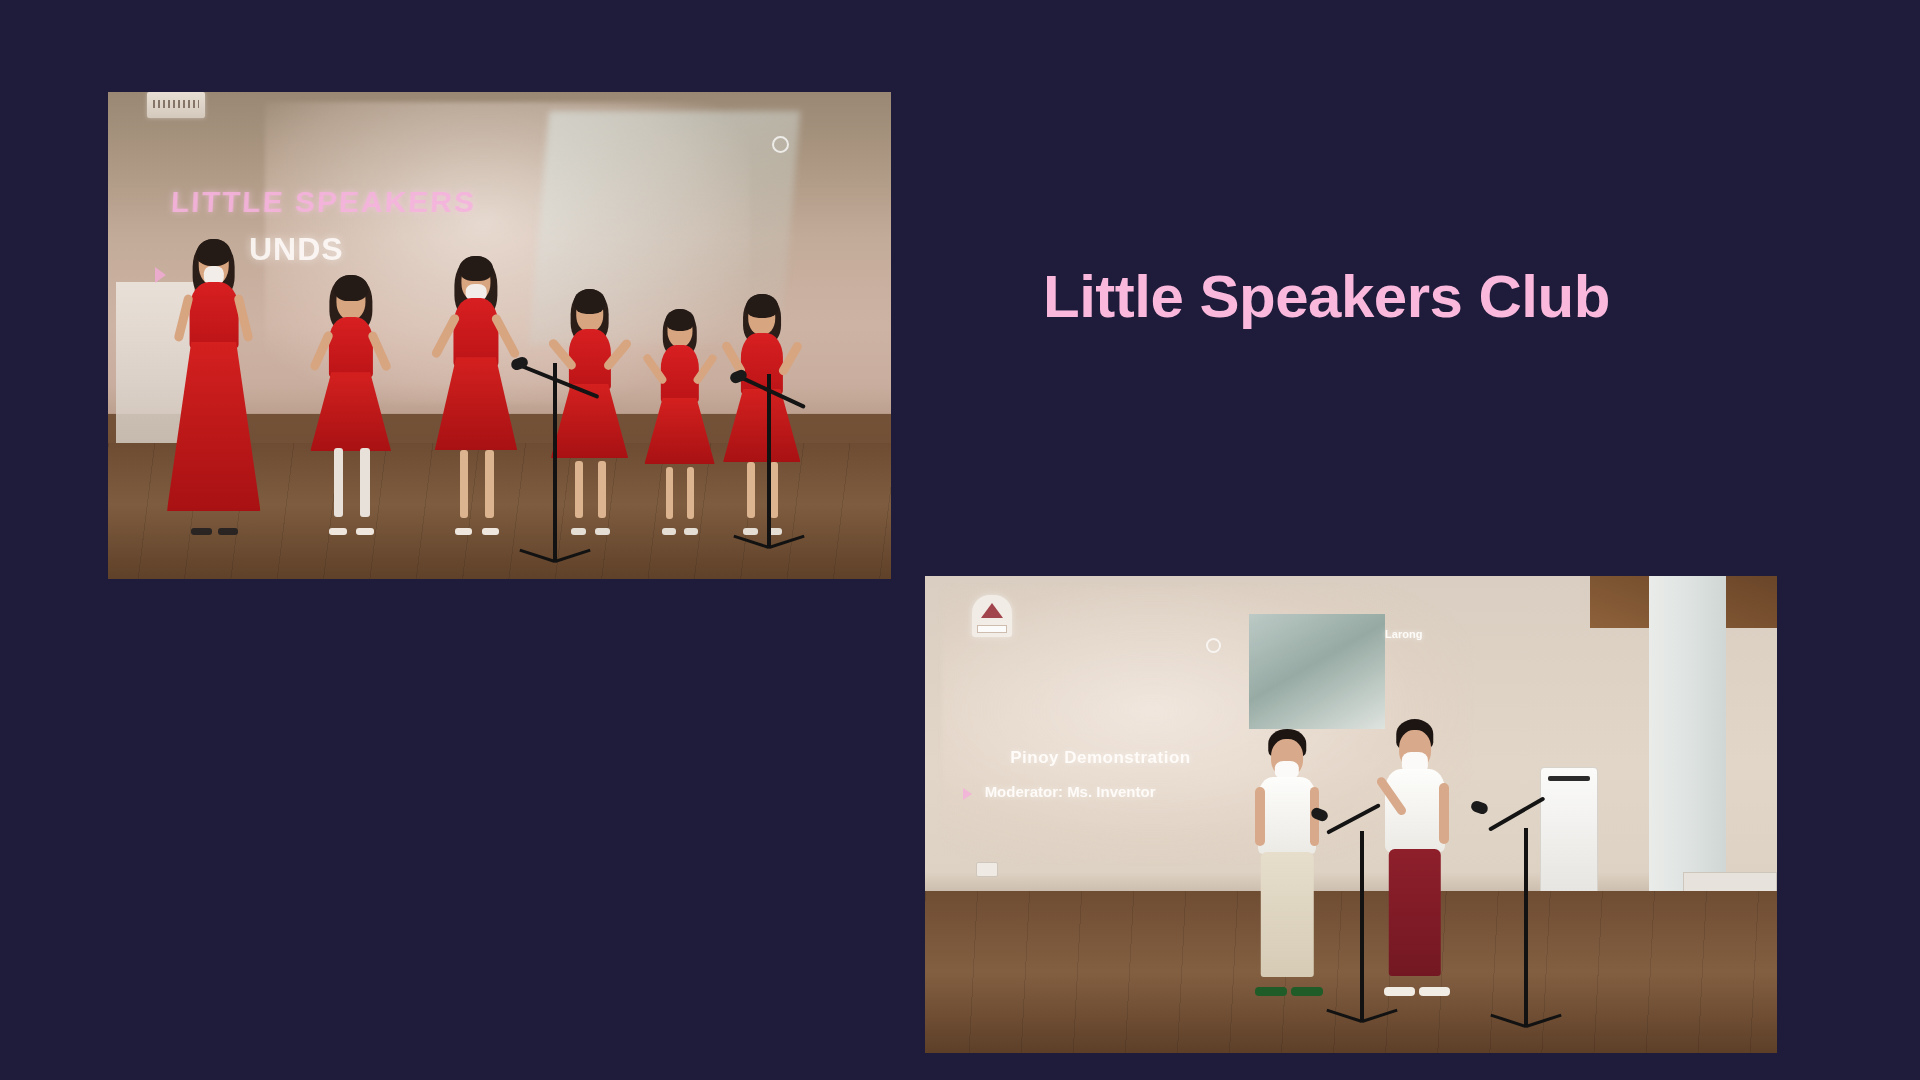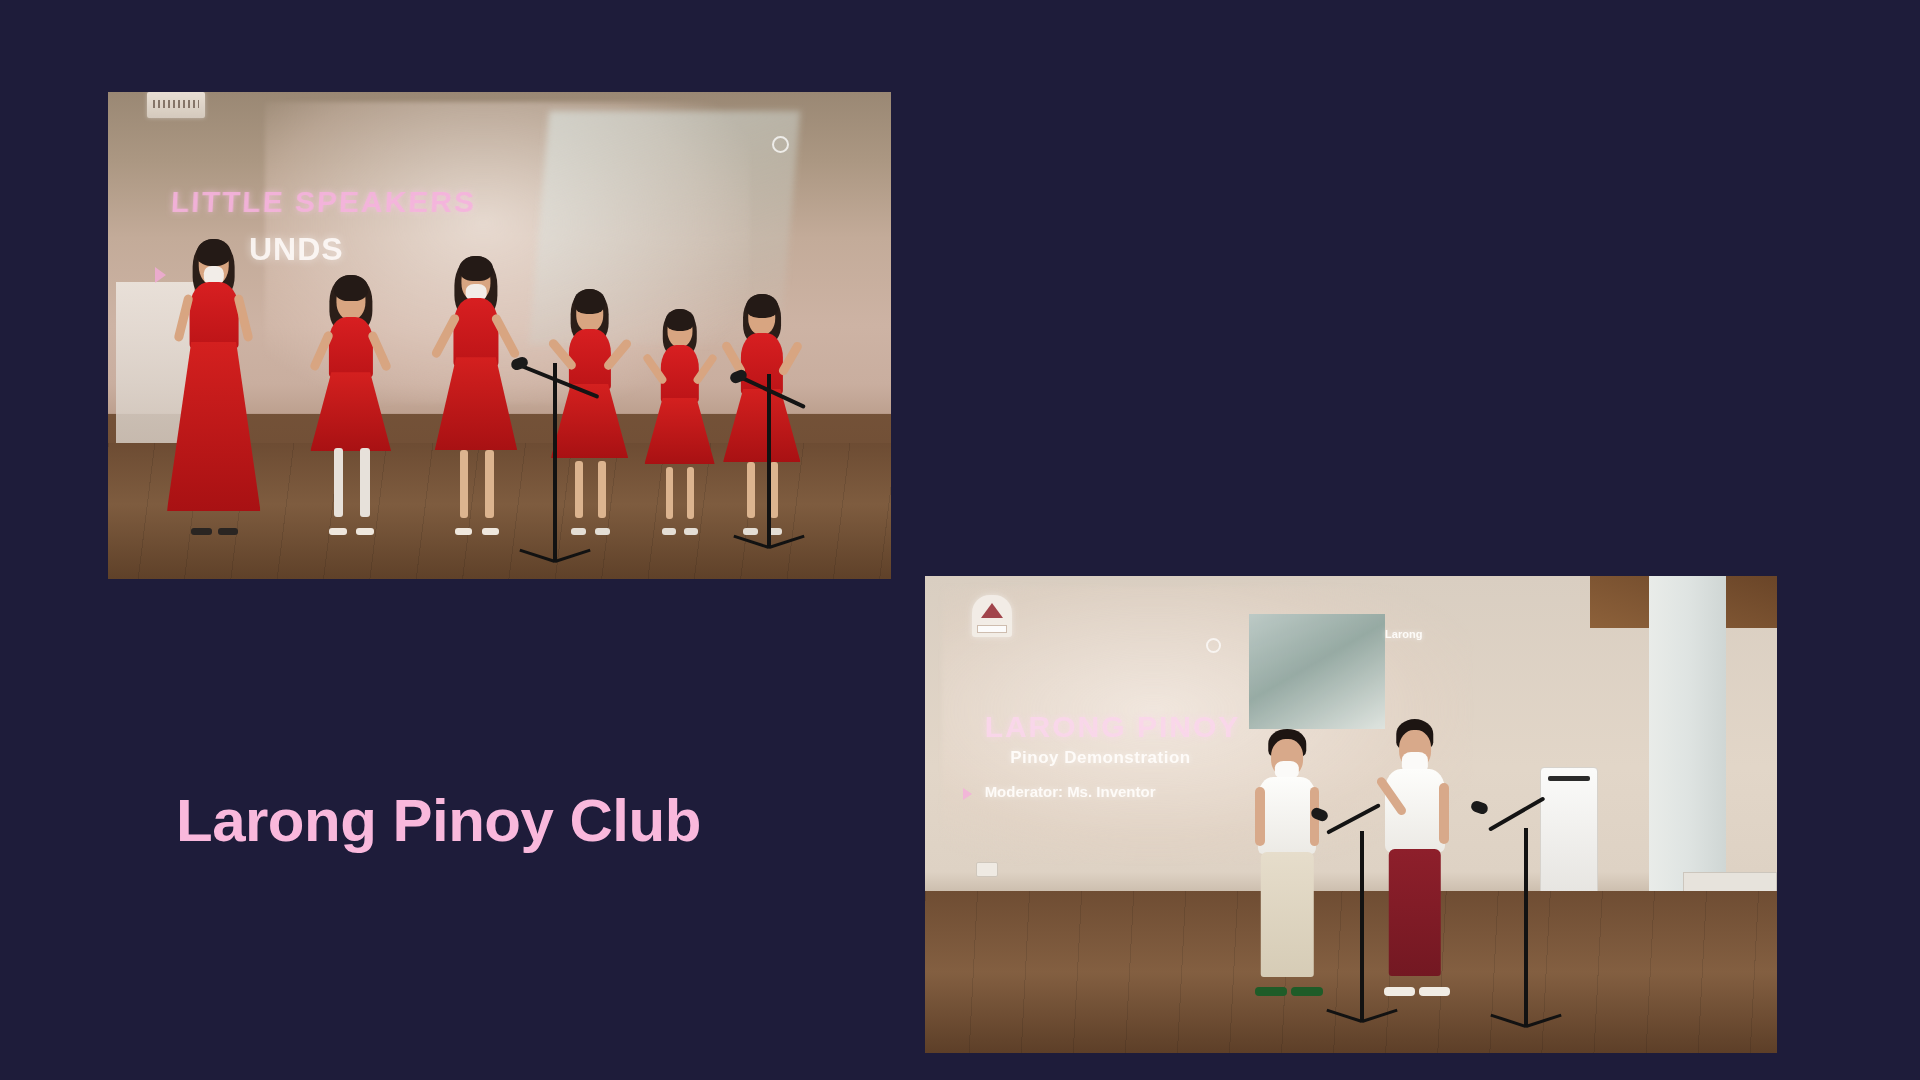--- a/index.html
+++ b/index.html
@@ -395,6 +395,7 @@
     </div>
   </div>
 
+  <div class="club-title" id="title-speakers" style="color:#f9b8dc;">Little Speakers Club</div>
 
   <div class="photo" id="photo-larong">
     <div class="p2-wall"></div>

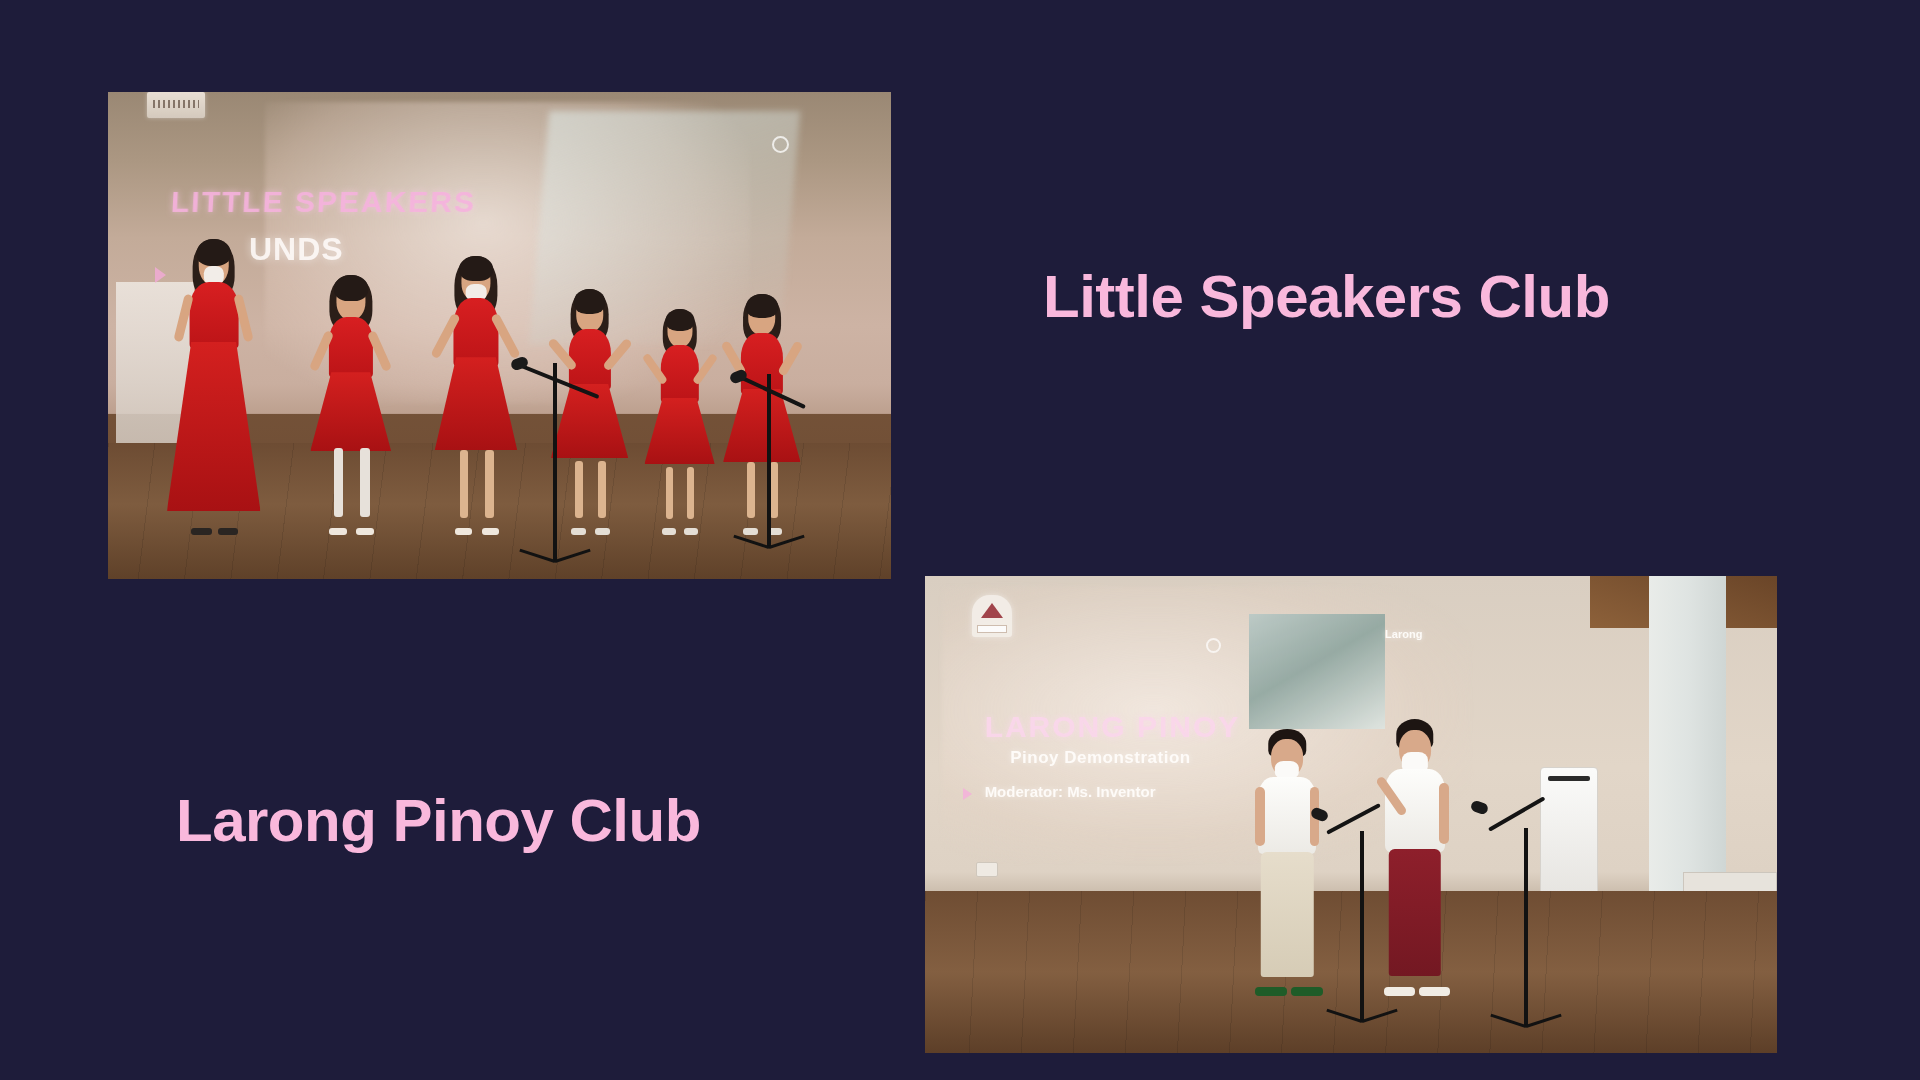--- a/index.html
+++ b/index.html
@@ -411,7 +411,6 @@
       </div>
 
     <div class="p2-freeze">Larong</div>
-    <div class="p2-title">LARONG PINOY</div>
     <div class="p2-sub">Pinoy Demonstration</div>
     <div class="p2-modarrow"></div>
     <div class="p2-mod">Moderator: Ms. Inventor</div>

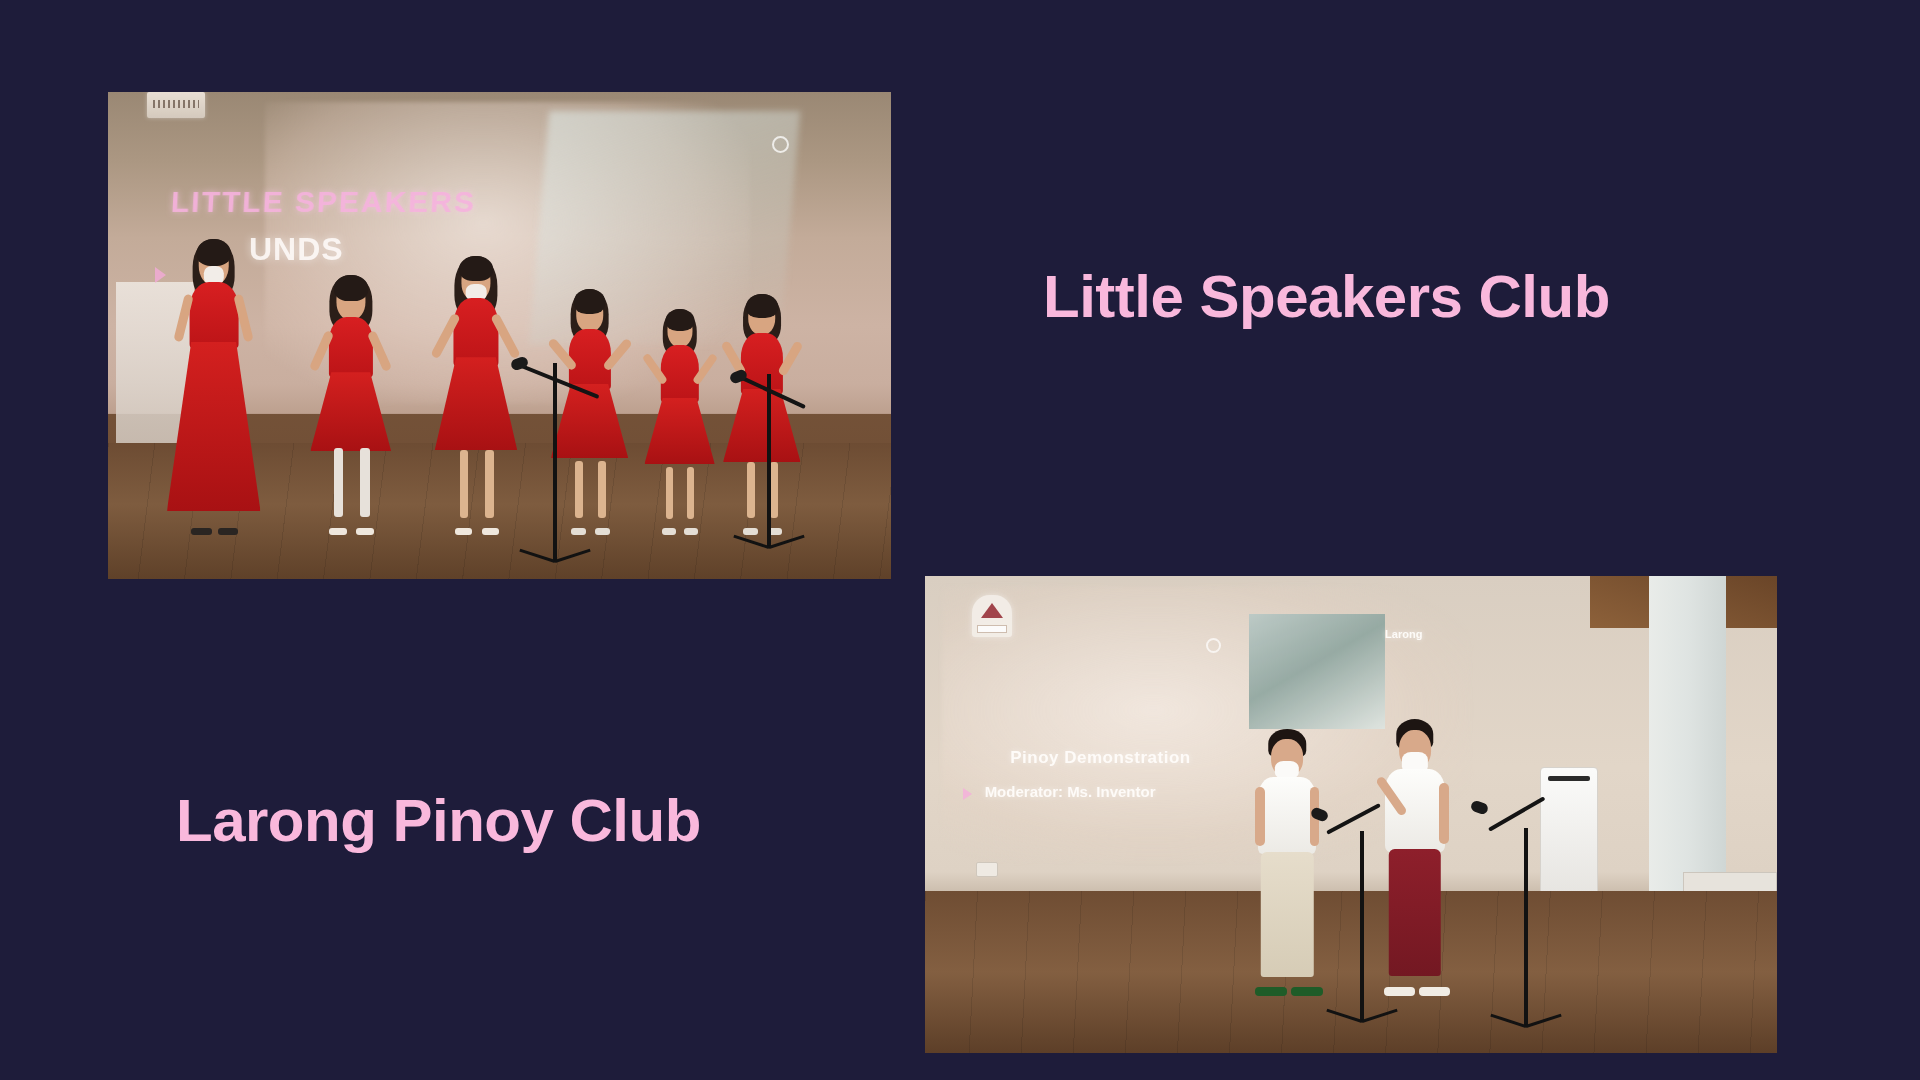--- a/index.html
+++ b/index.html
@@ -464,7 +464,6 @@
     </div>
   </div>
 
-  <div class="club-title" id="title-larong" style="color:#f9b8dc;">Larong Pinoy Club</div>
 
 </div>
 

